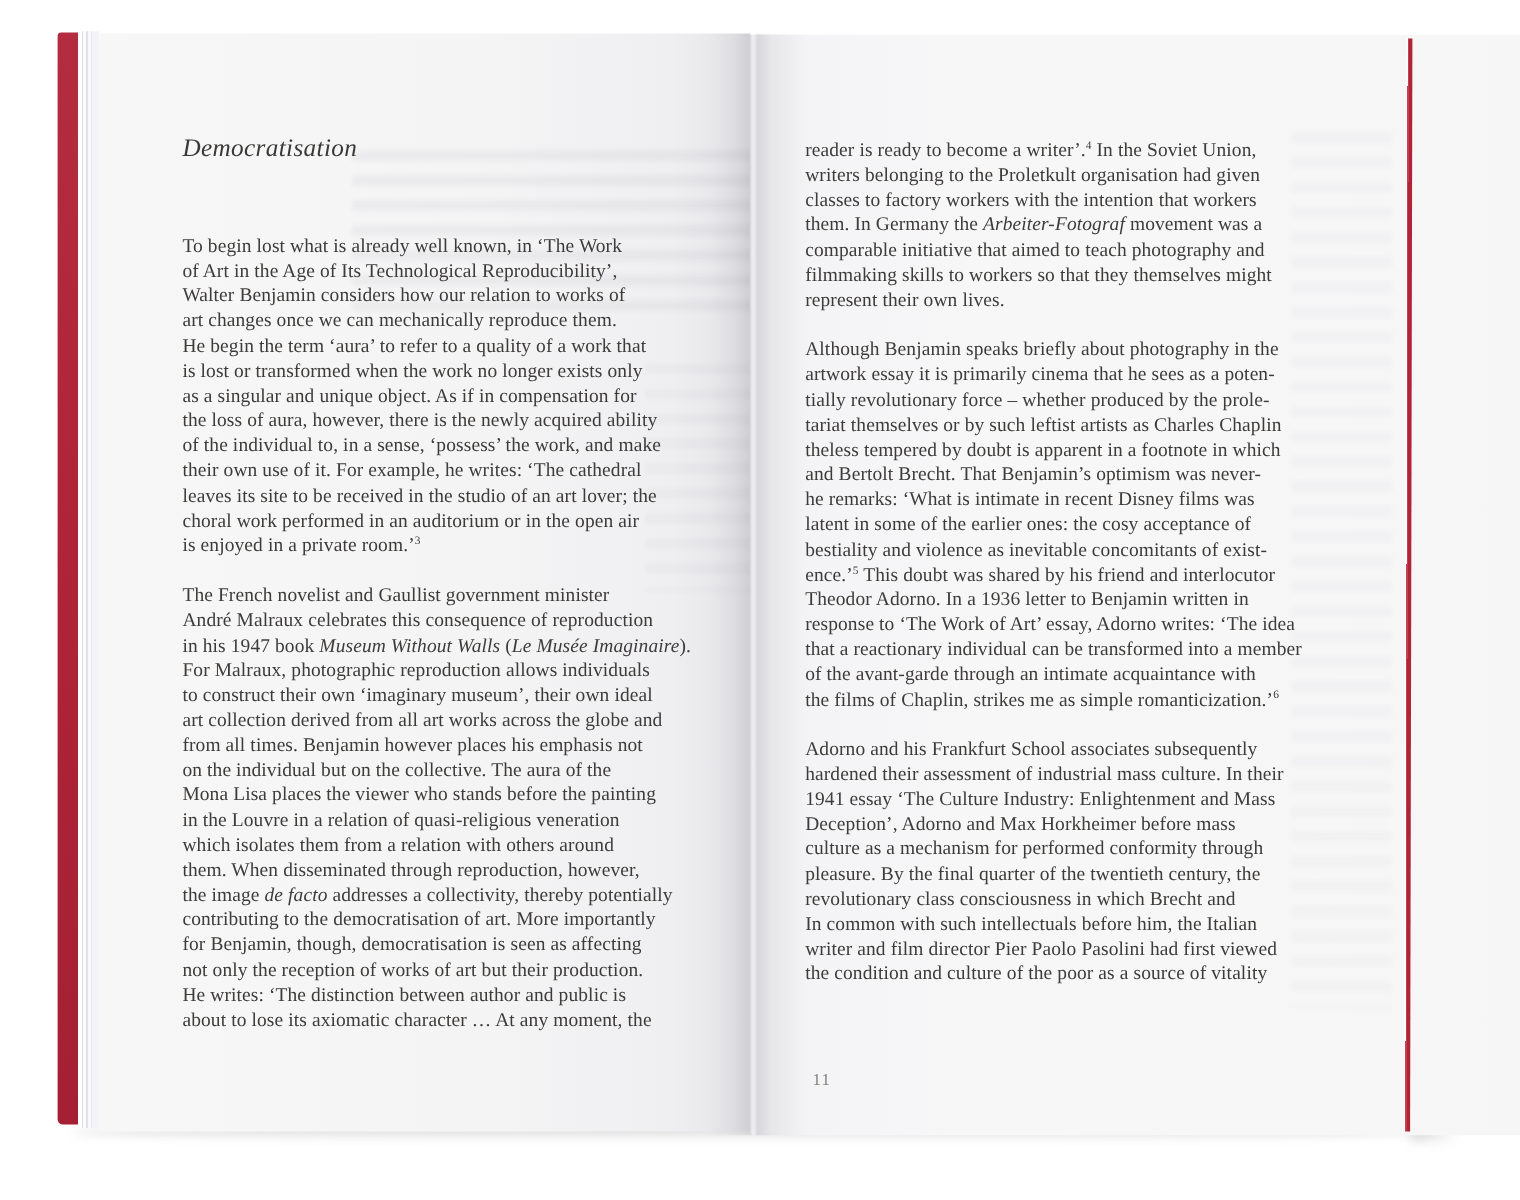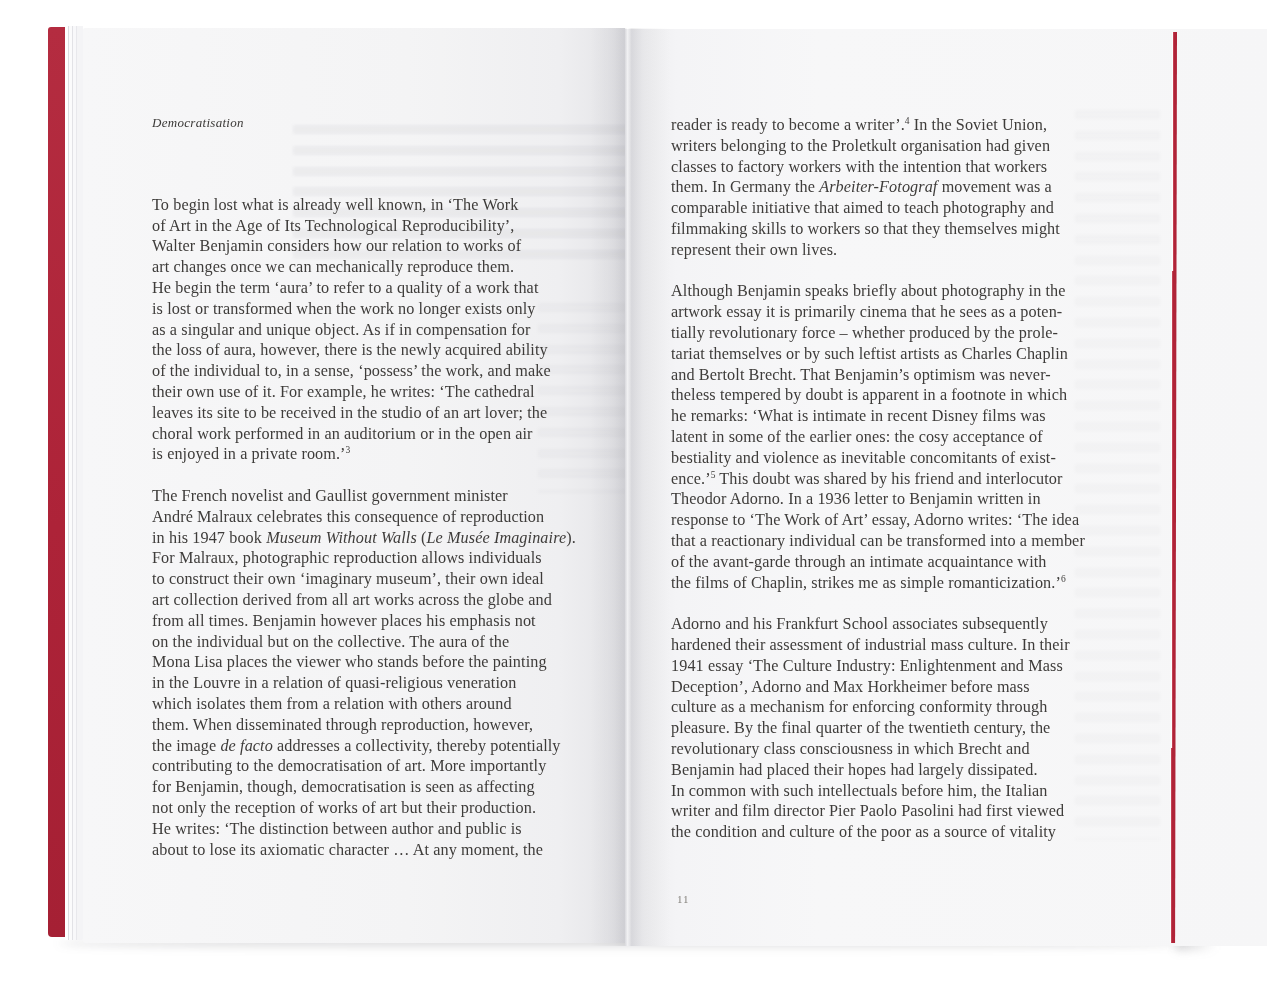--- a/index.html
+++ b/index.html
@@ -78,7 +78,7 @@
   .text-col-left  { left:69px;  top:85px;  width:460px; }  
   .text-col-right { left:46px;  top:86px;  width:460px; }  
   .chapter-heading {
-    font-style:italic; font-size:13px; letter-spacing:0.3px;
+    font-style:italic; font-size:21px; letter-spacing:0.3px;
     margin:0 0 61px 0; color:#3b3937;
   }
   .para { margin:0 0 20.8px 0; }

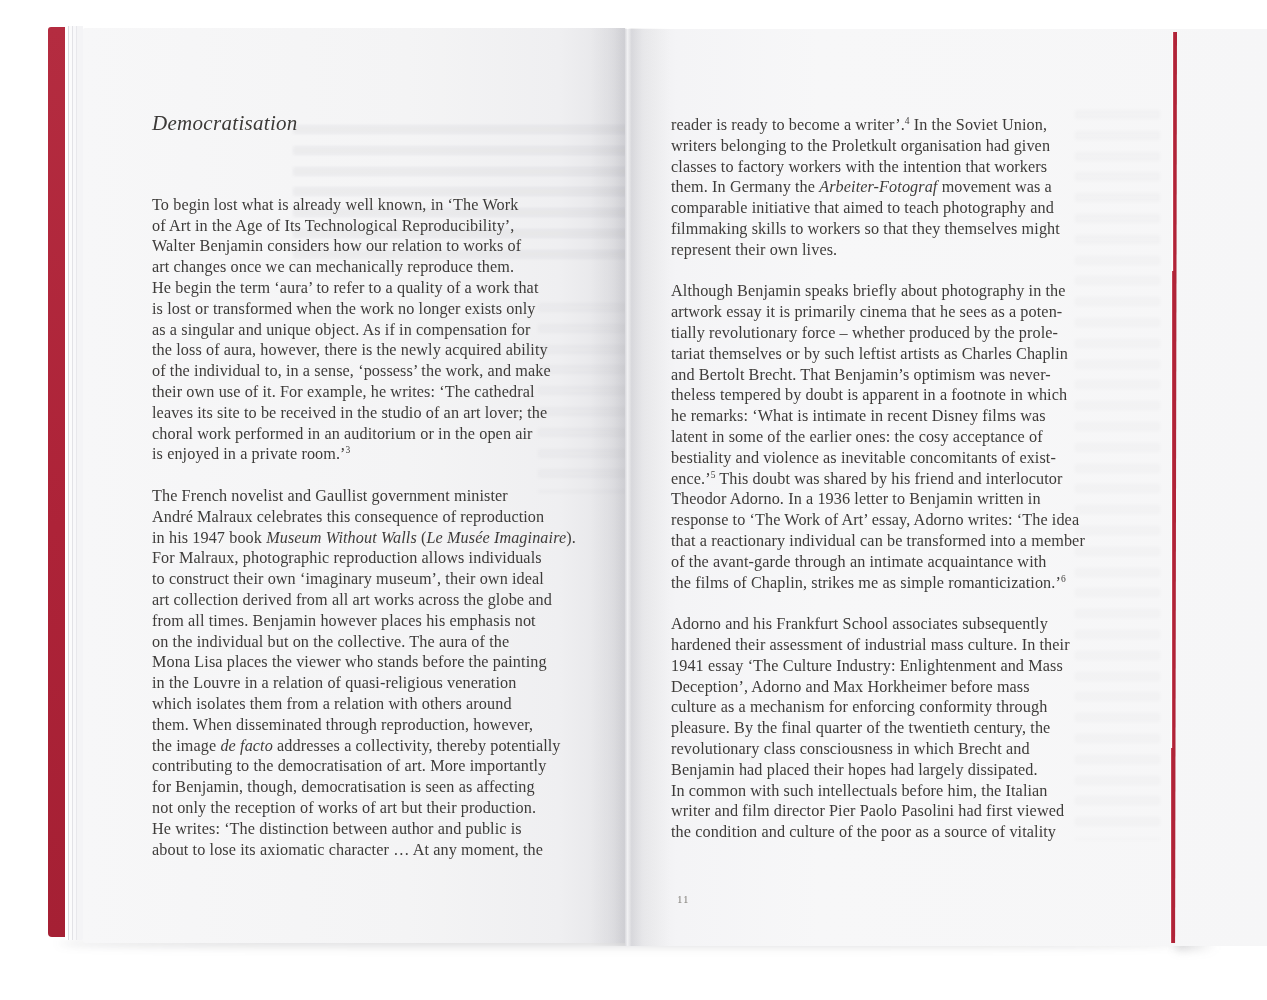--- a/index.html
+++ b/index.html
@@ -166,8 +166,8 @@
             <span class="line">artwork essay it is primarily cinema that he sees as a poten-</span>
             <span class="line">tially revolutionary force – whether produced by the prole-</span>
             <span class="line">tariat themselves or by such leftist artists as Charles Chaplin</span>
+            <span class="line">theless tempered by doubt is apparent in a footnote in which</span>
             <span class="line">and Bertolt Brecht. That Benjamin’s optimism was never-</span>
-            <span class="line">theless tempered by doubt is apparent in a footnote in which</span>
             <span class="line">he remarks: ‘What is intimate in recent Disney films was</span>
             <span class="line">latent in some of the earlier ones: the cosy acceptance of</span>
             <span class="line">bestiality and violence as inevitable concomitants of exist-</span>

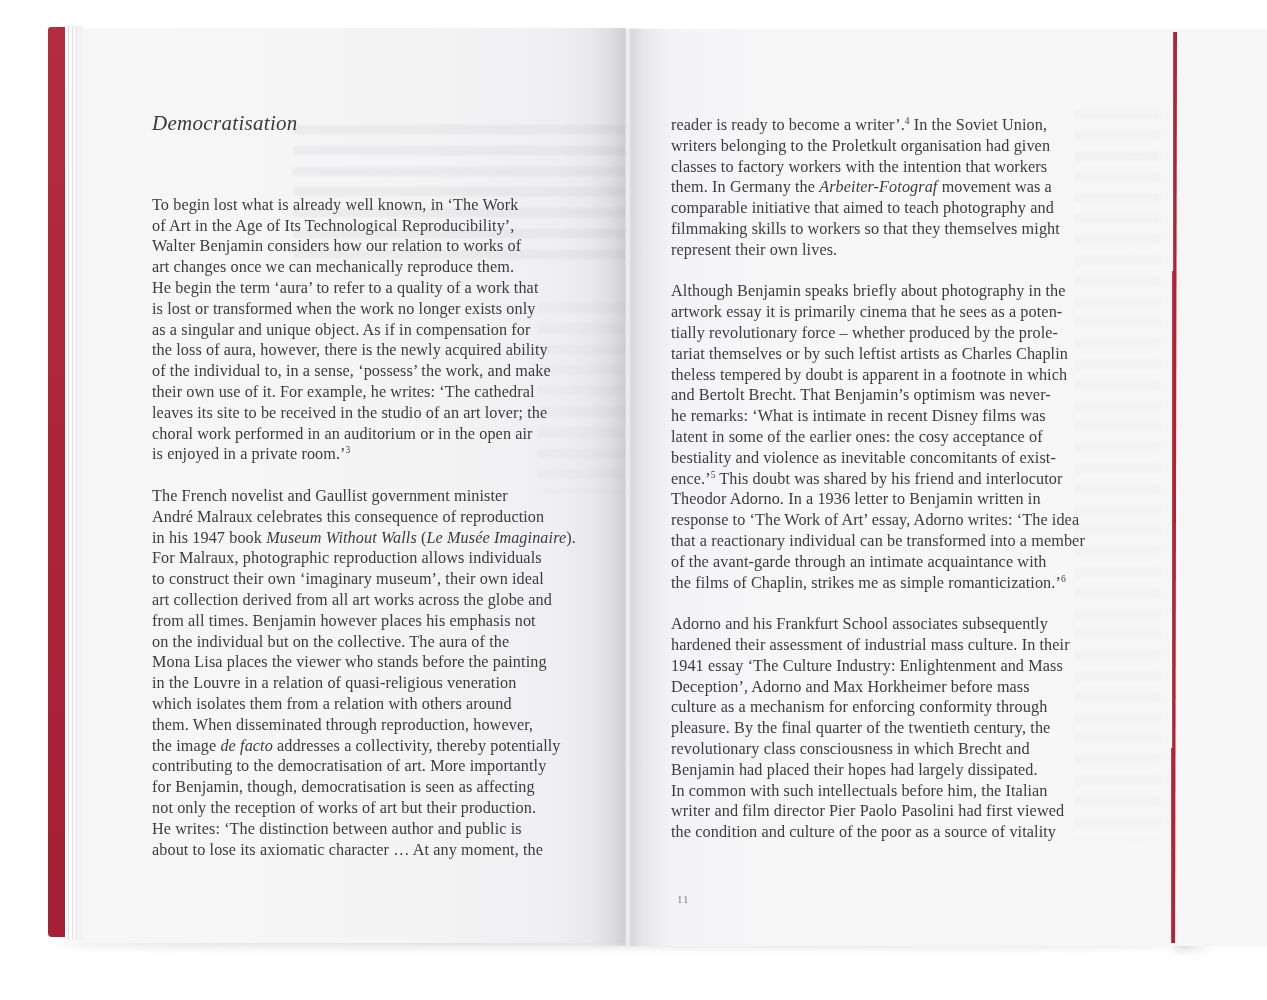--- a/index.html
+++ b/index.html
@@ -183,7 +183,7 @@
             <span class="line">hardened their assessment of industrial mass culture. In their</span>
             <span class="line">1941 essay ‘The Culture Industry: Enlightenment and Mass</span>
             <span class="line">Deception’, Adorno and Max Horkheimer before mass</span>
-            <span class="line">culture as a mechanism for enforcing conformity through</span>
+            <span class="line">culture as a mechanism for performed conformity through</span>
             <span class="line">pleasure. By the final quarter of the twentieth century, the</span>
             <span class="line">revolutionary class consciousness in which Brecht and</span>
             <span class="line">Benjamin had placed their hopes had largely dissipated.</span>

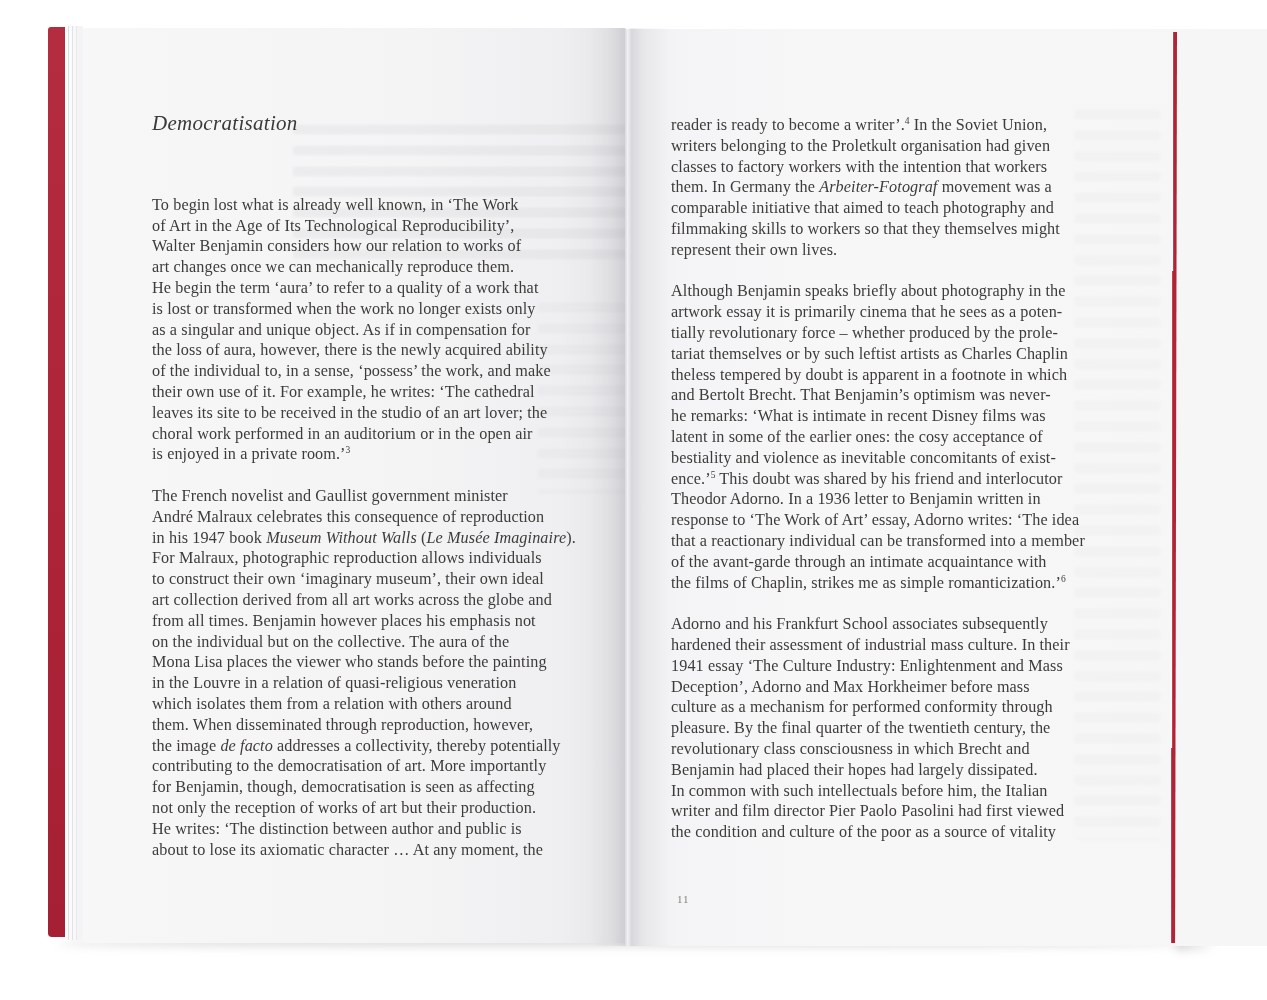--- a/index.html
+++ b/index.html
@@ -186,7 +186,6 @@
             <span class="line">culture as a mechanism for performed conformity through</span>
             <span class="line">pleasure. By the final quarter of the twentieth century, the</span>
             <span class="line">revolutionary class consciousness in which Brecht and</span>
-            <span class="line">Benjamin had placed their hopes had largely dissipated.</span>
             <span class="line">In common with such intellectuals before him, the Italian</span>
             <span class="line">writer and film director Pier Paolo Pasolini had first viewed</span>
             <span class="line">the condition and culture of the poor as a source of vitality</span>

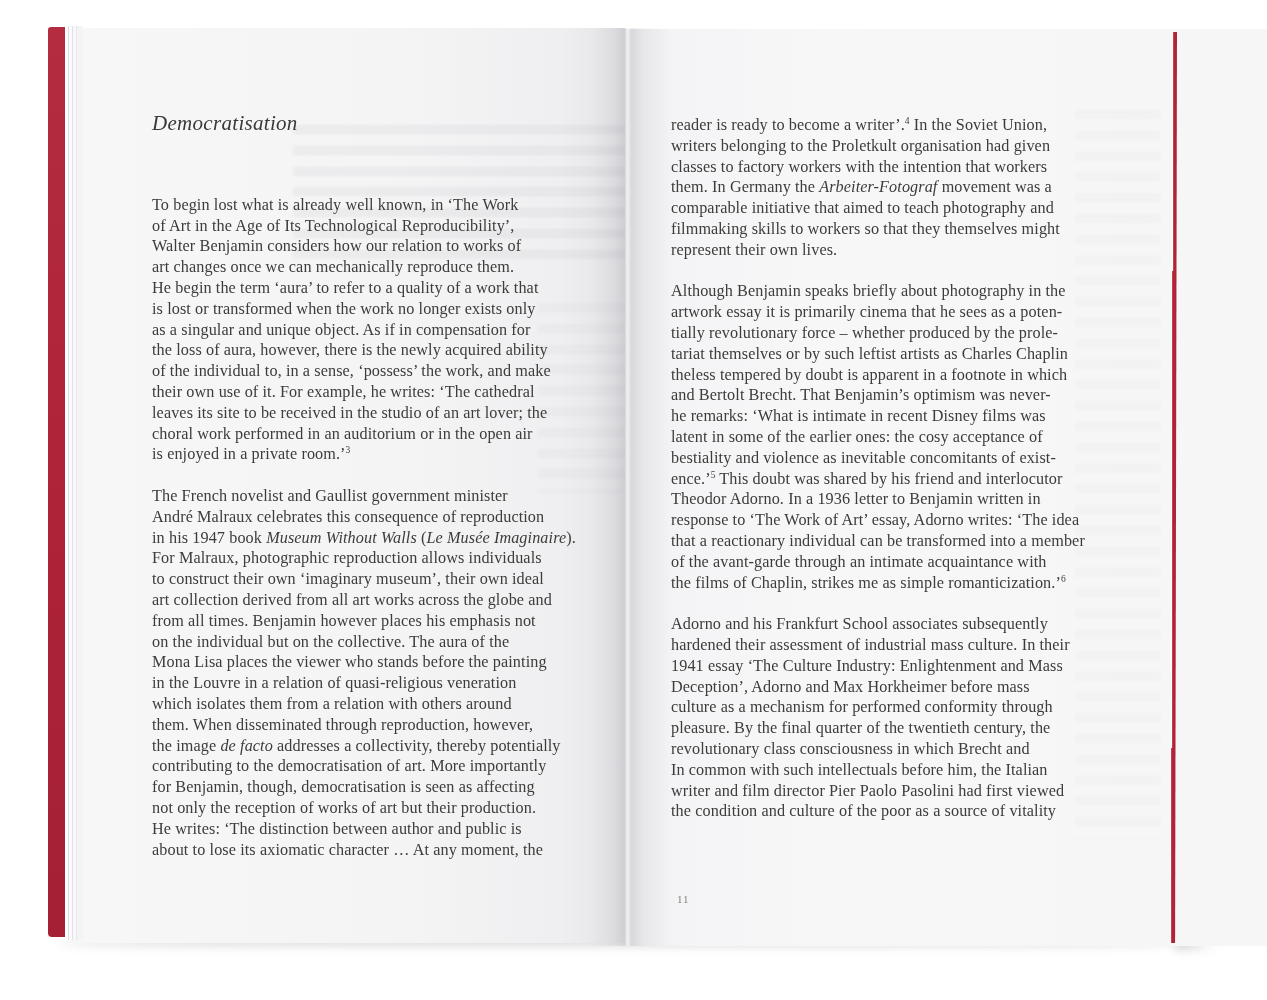--- a/index.html
+++ b/index.html
@@ -88,7 +88,7 @@
   .line sup { font-size:9.5px; line-height:0; vertical-align:6px; letter-spacing:0; }
   .page-number {
     position:absolute; left:52px; top:864px;
-    font-size:11px; color:#85827d; letter-spacing:1px;
+    font-size:14px; color:#85827d; letter-spacing:1px;
   }
 </style>
 </head>

